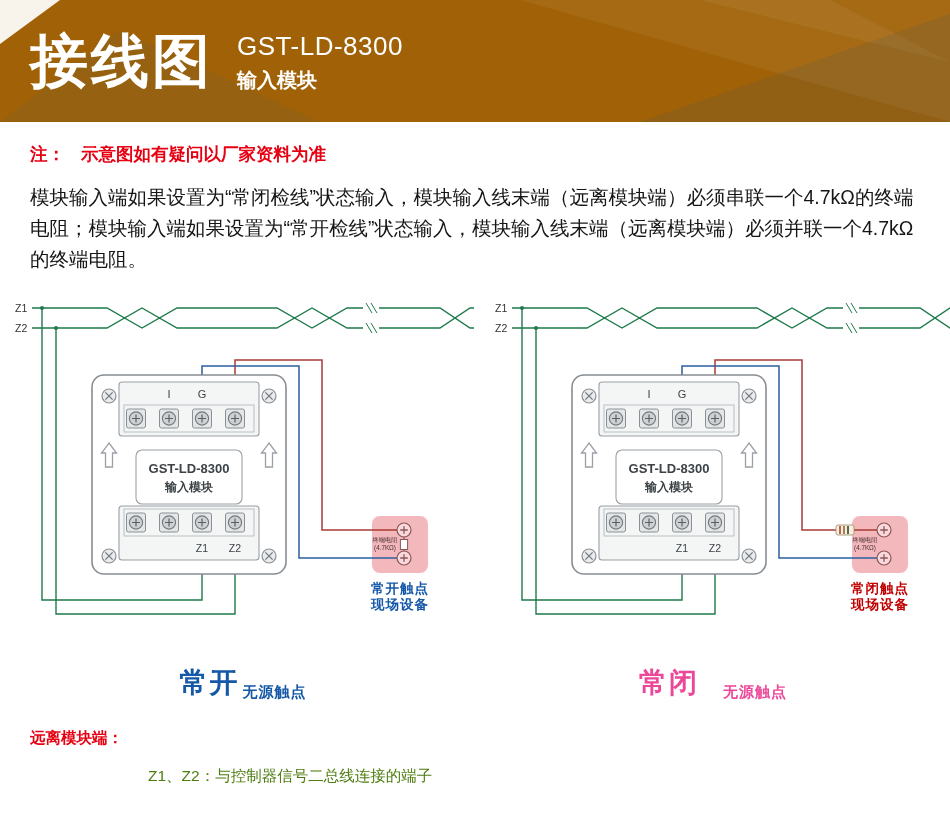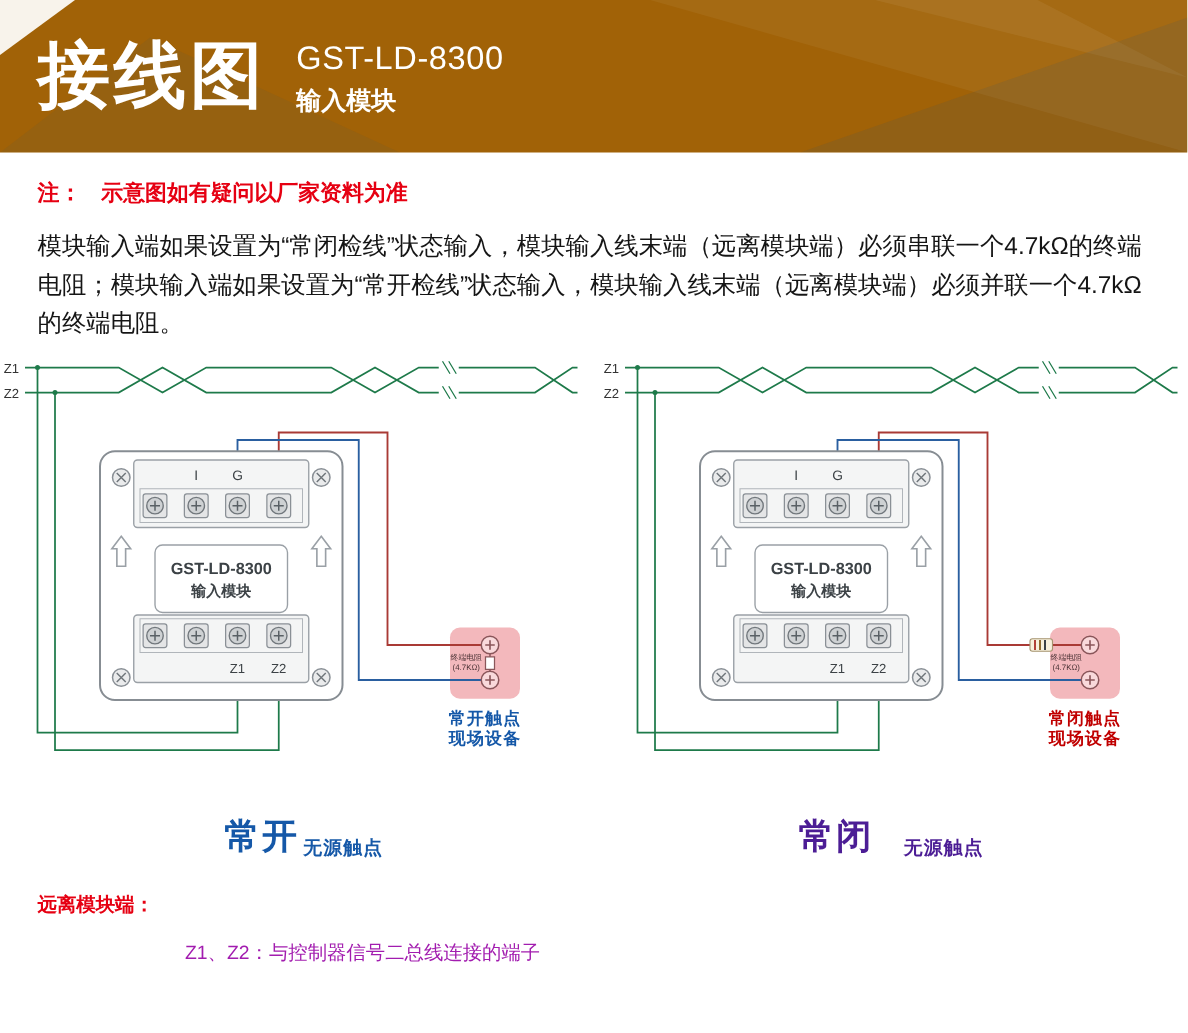--- a/index.html
+++ b/index.html
@@ -26,7 +26,7 @@
   .desc { margin:10px 30px 0; width:892px; font-size:19.5px; line-height:1.6; color:#151515; }
 
   
-  .diagrams { display:flex; gap:10px; padding-left:0; margin-top:10px; }
+  .diagrams { display:flex; gap:10px; padding-left:12px; margin-top:24px; }
   .diagram { width:470px; height:340px; }
   .diagram svg text { font-family:"Liberation Sans","DejaVu Sans",sans-serif; }
 

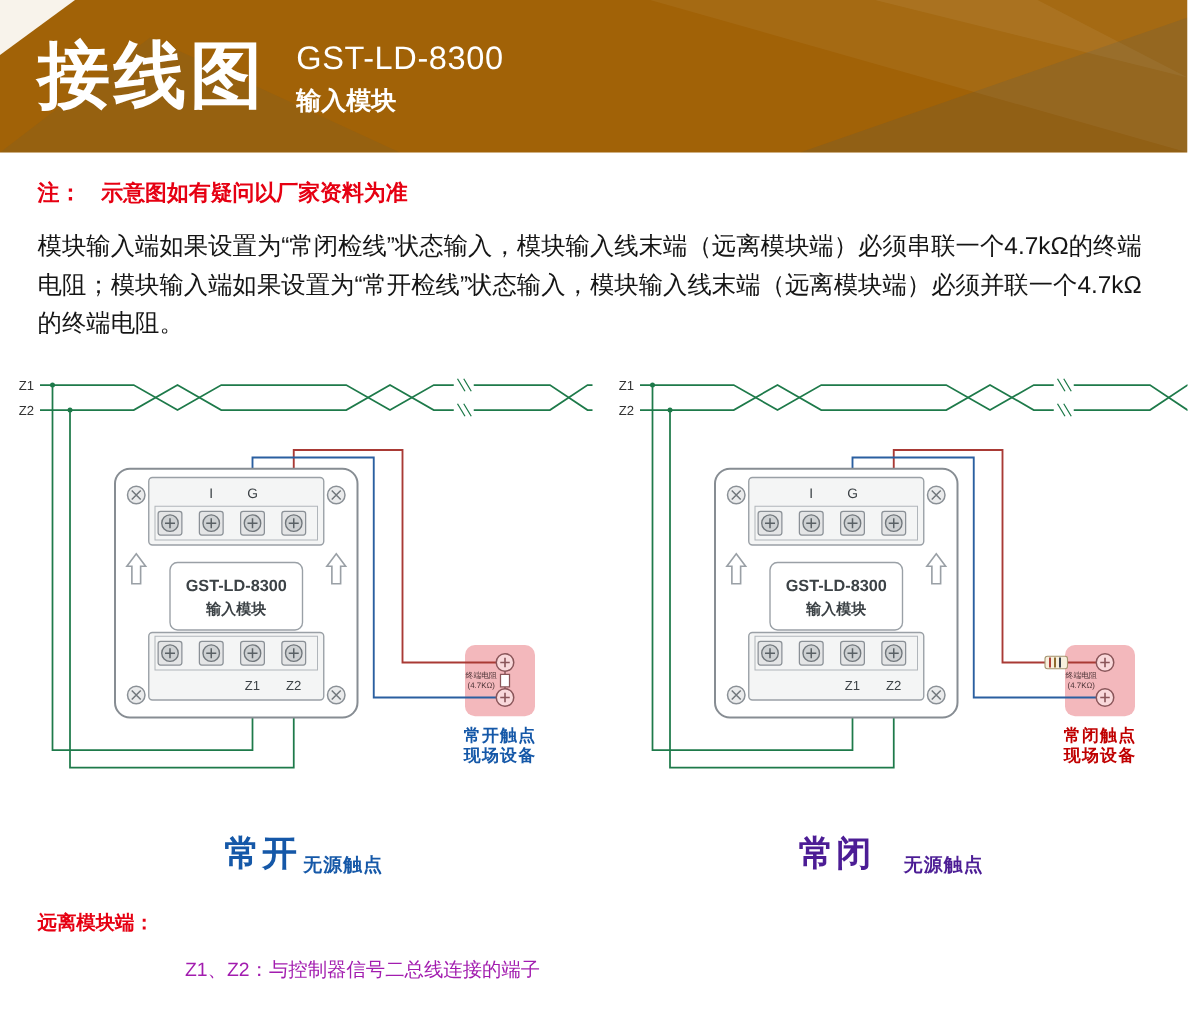--- a/index.html
+++ b/index.html
@@ -294,7 +294,7 @@
       <span class="big">常开</span>
       <span class="small">无源触点</span>
     </div>
-    <div class="cap c1" style="color: #4c1d95; gap: 24px;">
+    <div class="cap c1" style="color: #ec4899; gap: 24px;">
       <span class="big">常闭</span>
       <span class="small">无源触点</span>
     </div>

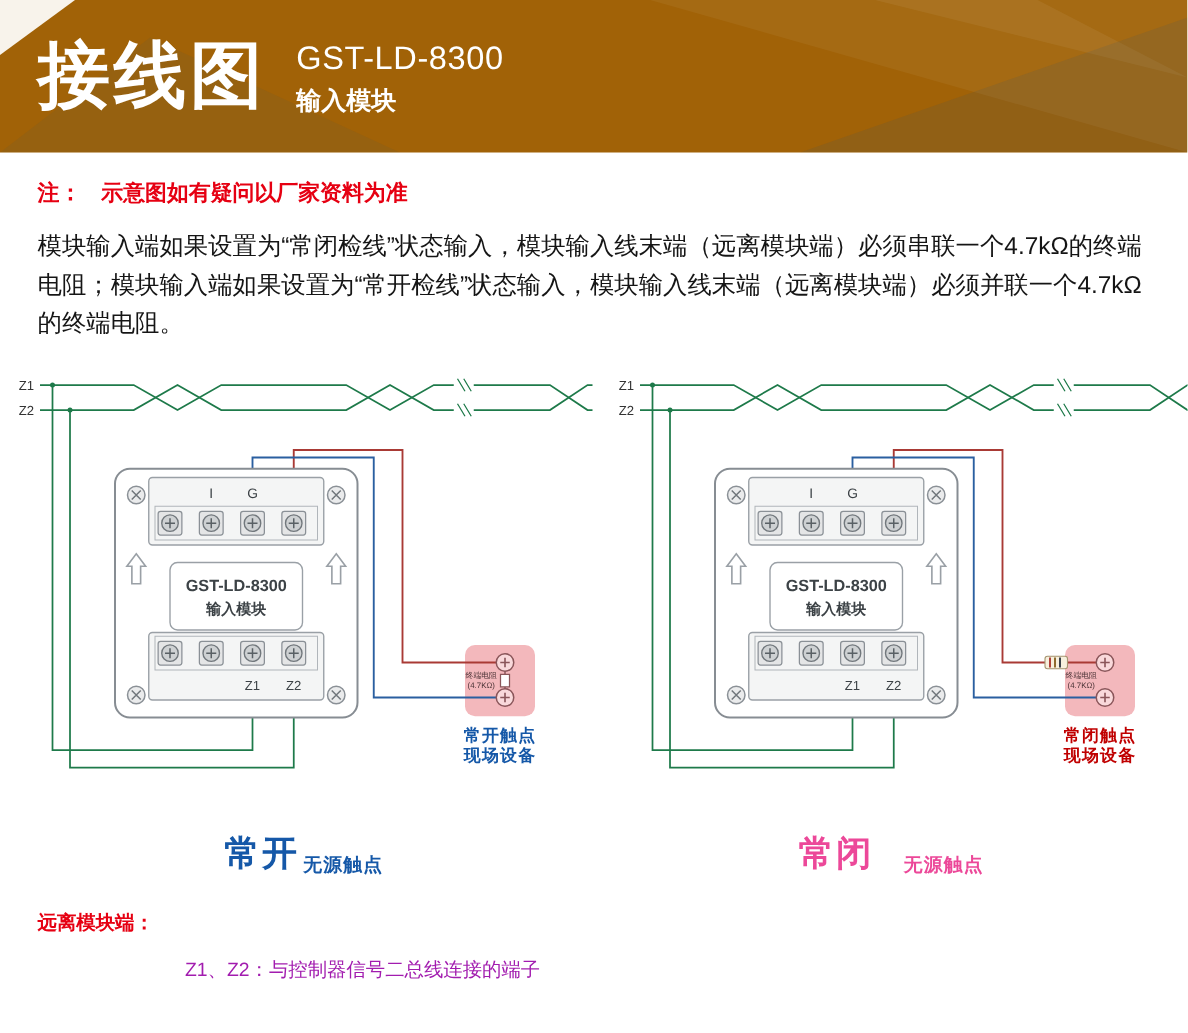--- a/index.html
+++ b/index.html
@@ -40,7 +40,7 @@
 
   
   .wiring-heading { margin:26px 30px 0; color:#e60012; font-size:15.5px; font-weight:700; }
-  .wiring-item { margin:17px 30px 0 148px; font-size:15.5px; color:#a21caf; }
+  .wiring-item { margin:17px 30px 0 148px; font-size:15.5px; color:#4d7c0f; }
 </style>
 </head>
 <body>

